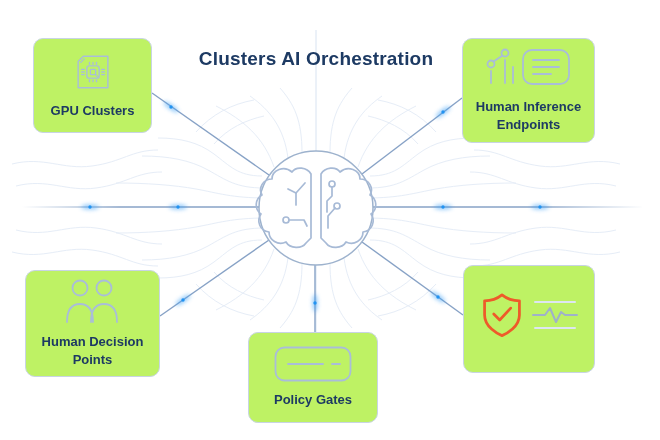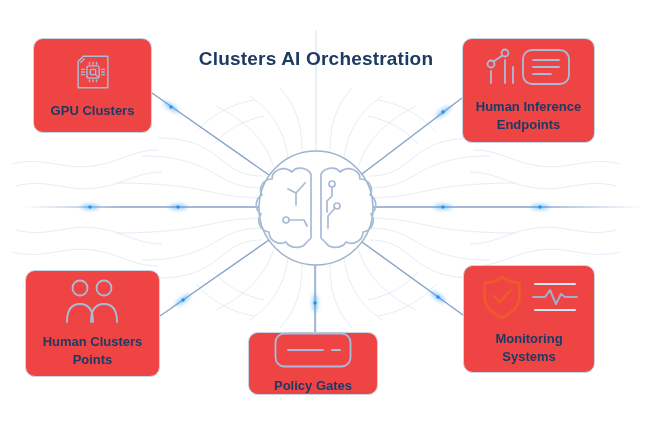--- a/index.html
+++ b/index.html
@@ -13,7 +13,7 @@
     font-size:19px;font-weight:600;color:#1d3a63;letter-spacing:.2px;white-space:nowrap;z-index:2;
   }
   .node{
-    position:absolute;box-sizing:border-box;background:#ef4444;
+    position:absolute;box-sizing:border-box;background:#bef264;
     border:1px solid #c8d4e4;border-radius:10px;z-index:2;
     display:flex;flex-direction:column;align-items:center;justify-content:center;
     padding:26px 6px;

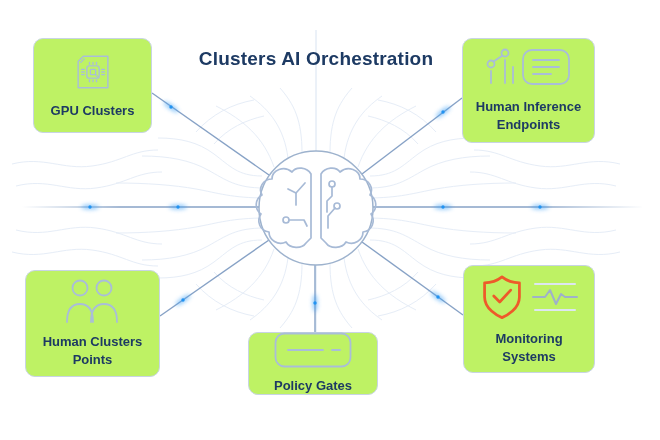--- a/index.html
+++ b/index.html
@@ -173,7 +173,7 @@
         <path d="M4,44 C4,31 9,26 17,26 C25,26 30,31 30,44"></path>
       </svg>
     </div>
-    <div class="label">Human Clusters Points</div>
+    <div class="label">Human Decision Points</div>
   </div>
 
   <div class="node" id="node-policy">

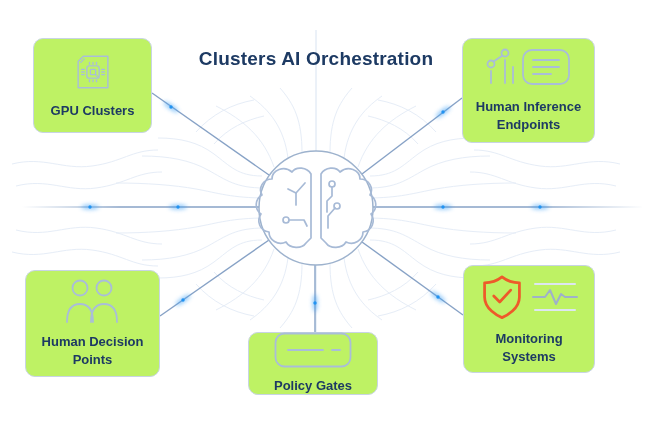--- a/index.html
+++ b/index.html
@@ -199,7 +199,6 @@
         <path d="M3,33 H43" stroke="#dde6f1" stroke-width="2"></path>
       </svg>
     </div>
-    <div class="label">Monitoring Systems</div>
   </div>
 
 </div>

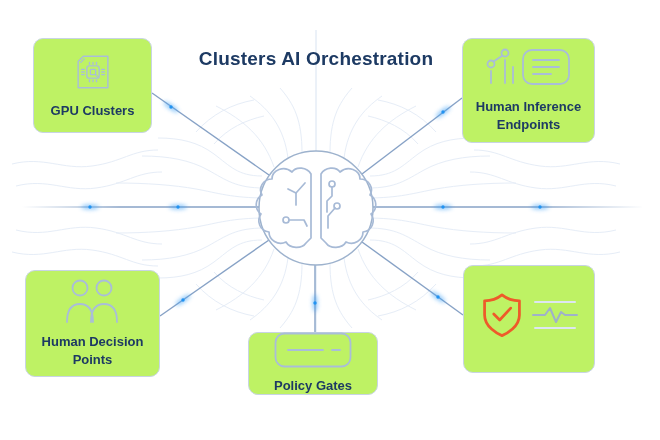--- a/index.html
+++ b/index.html
@@ -25,7 +25,7 @@
   #node-gpu{left:33px;top:38px;width:119px;height:95px;}
   #node-cloud{left:462px;top:38px;width:133px;height:105px;}
   #node-human{left:25px;top:270px;width:135px;height:107px;}
-  #node-policy{left:248px;top:332px;width:130px;height:63px;}
+  #node-policy{left:248px;top:332px;width:130px;height:91px;}
   #node-monitoring{left:463px;top:265px;width:132px;height:108px;}
   .ic{display:block;}
 </style>

